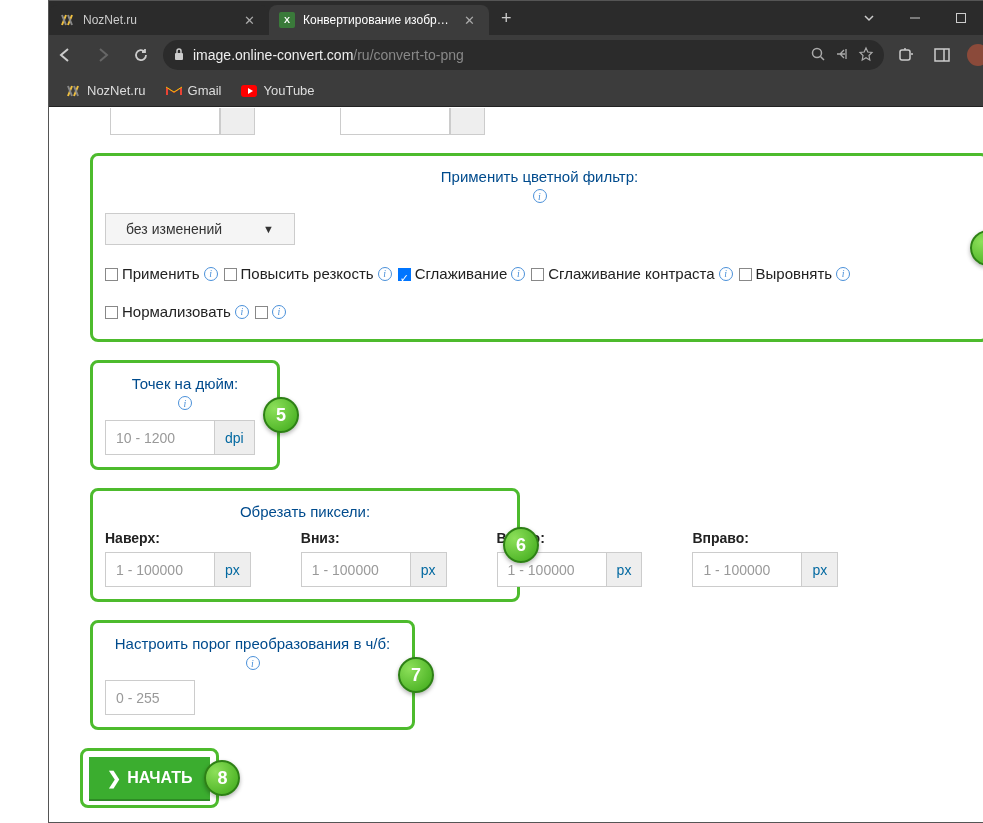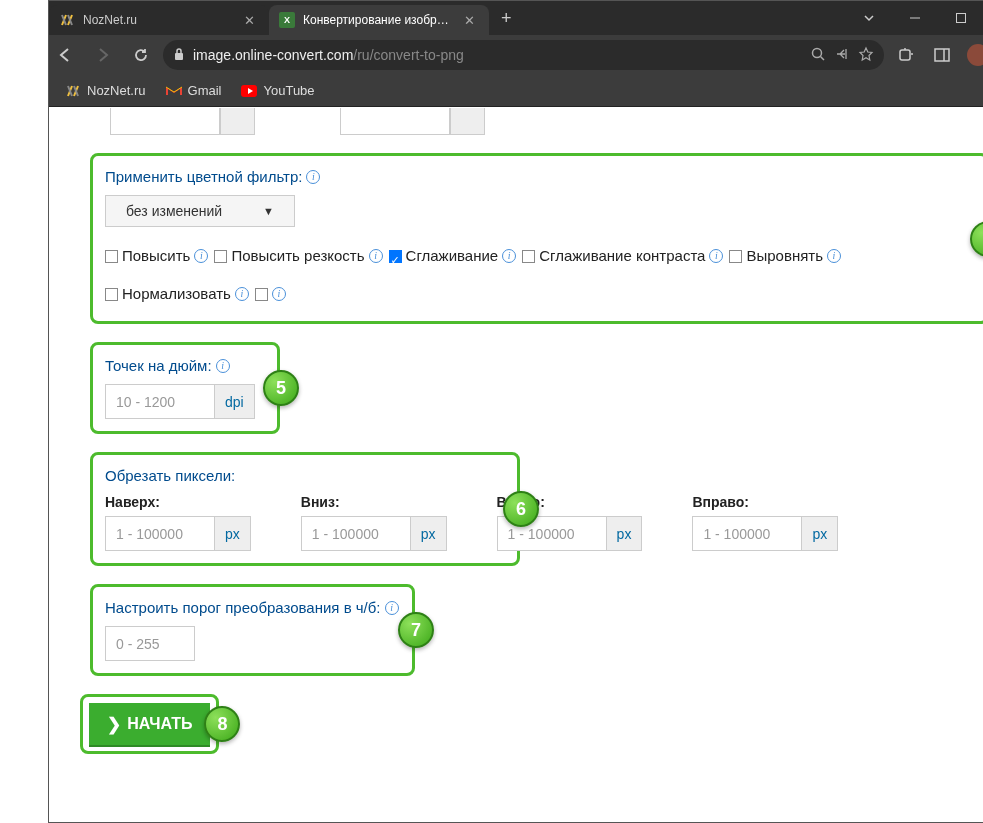--- a/index.html
+++ b/index.html
@@ -50,7 +50,7 @@
 .highlight-box { border: 3px solid #4dbb2d; border-radius: 8px; padding: 12px; position: relative; margin-bottom: 18px; background: #fff; }
 .callout { position: absolute; width: 36px; height: 36px; border-radius: 50%; background: radial-gradient(circle at 30% 30%, #8de05a, #3ca818); border: 2px solid #2e8016; display: flex; align-items: center; justify-content: center; color: #fff; font-weight: bold; font-size: 18px; box-shadow: 0 2px 4px rgba(0,0,0,0.3); }
 
-.label { color: #004b8d; font-size: 15px; margin-bottom: 10px; display: flex; align-items: center; gap: 4px; }
+.label { color: #004b8d; font-size: 15px; margin-bottom: 10px; display: flex; align-items: center; gap: 4px; flex-direction: column; }
 .info-icon { width: 14px; height: 14px; border-radius: 50%; border: 1px solid #4a90d9; color: #4a90d9; display: inline-flex; align-items: center; justify-content: center; font-size: 10px; font-style: italic; font-family: Georgia, serif; }
 
 .select { width: 190px; height: 32px; border: 1px solid #ccc; background: #f5f5f5; padding: 0 20px; display: flex; align-items: center; justify-content: space-between; font-size: 14px; color: #333; margin-bottom: 14px; }

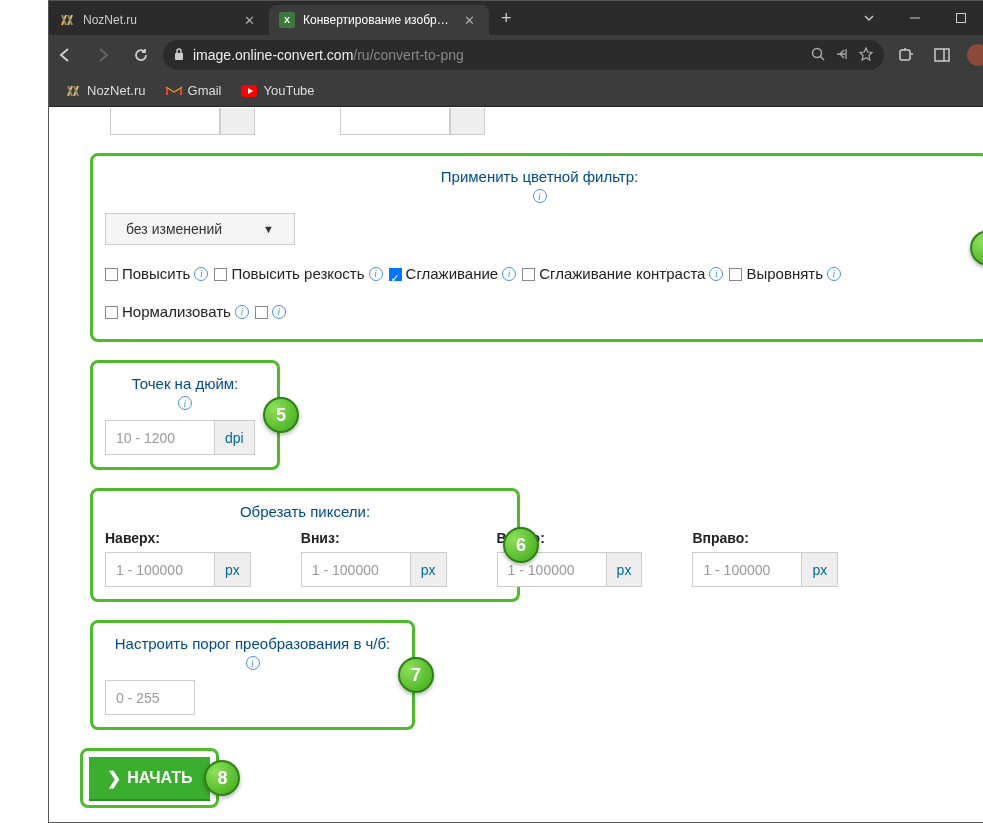--- a/index.html
+++ b/index.html
@@ -243,7 +243,7 @@
         <div class="checkbox-row">
           <span class="cb-item">
               <span class="cb"></span>
-              <span>Повысить</span> 
+              <span>Применить</span> 
               <span class="info-icon">i</span>
             </span>
           <span class="cb-item">

